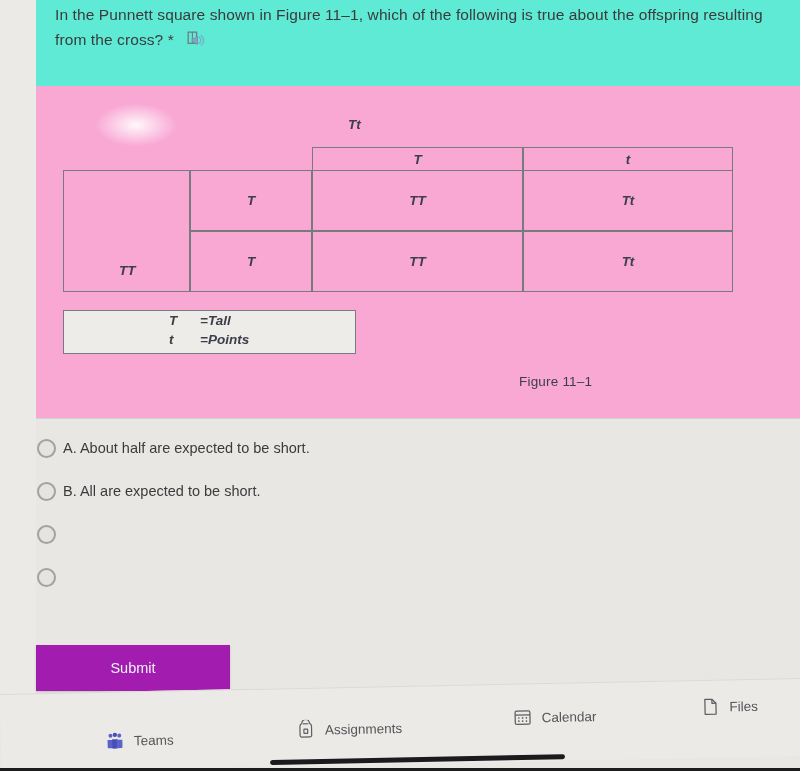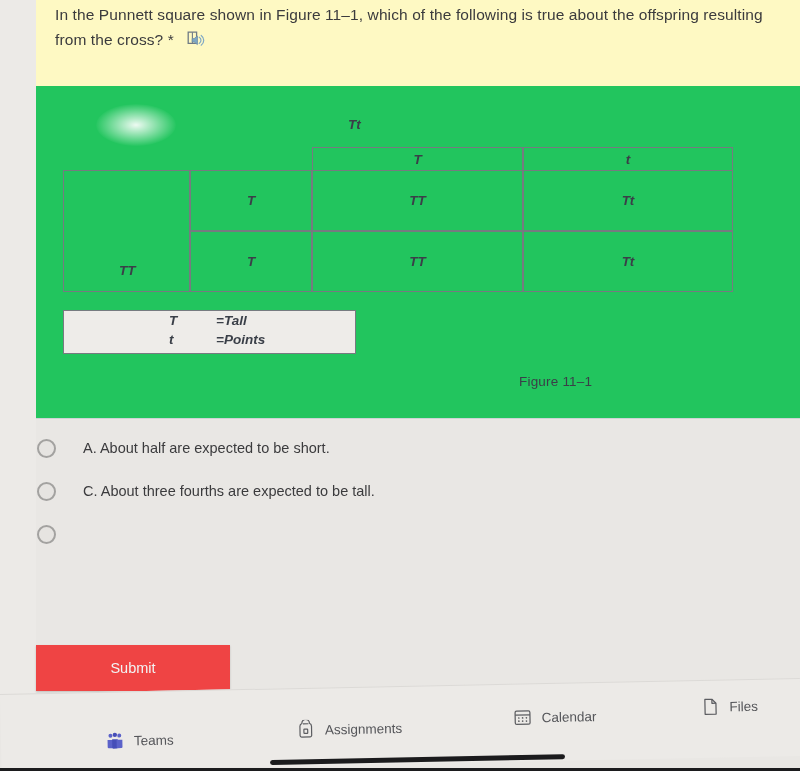--- a/index.html
+++ b/index.html
@@ -19,7 +19,7 @@
   
   #question-header{
     position:absolute;left:36px;top:0;width:764px;height:88px;
-    background:#fef9c3;
+    background:#5eead4;
   }
   #question-text{
     position:absolute;left:19px;top:2px;width:725px;

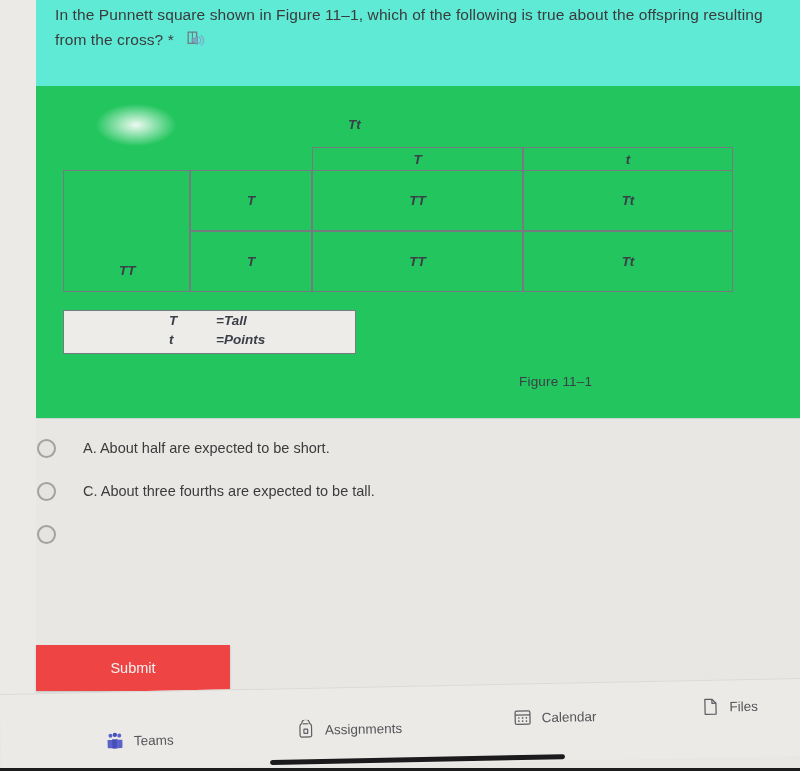--- a/index.html
+++ b/index.html
@@ -39,7 +39,7 @@
   
   #figure-panel{
     position:absolute;left:36px;top:86px;width:764px;height:332px;
-    background:#22c55e;
+    background:#f9a8d4;
     border-bottom:1px solid #ccd4d6;
   }
   #glare{

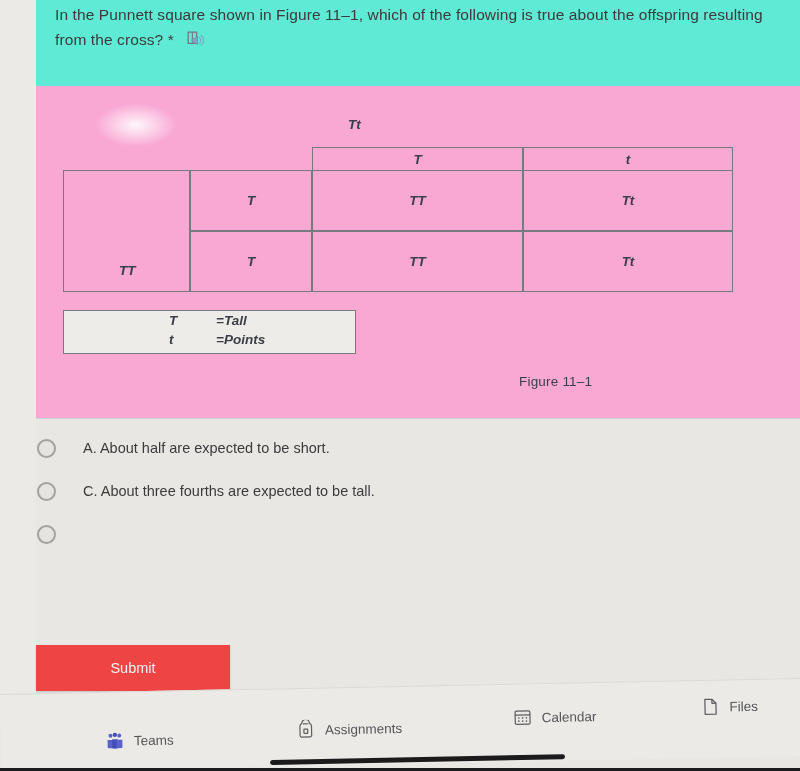--- a/index.html
+++ b/index.html
@@ -80,7 +80,7 @@
     font-size:13.5px;font-weight:bold;font-style:italic;color:#3a3f48;
   }
   .legend-symbol{position:absolute;left:105px;}
-  .legend-meaning{position:absolute;left:152px;font-style:italic;}
+  .legend-meaning{position:absolute;left:136px;font-style:italic;}
 
   #figure-caption{
     position:absolute;left:483px;top:288px;

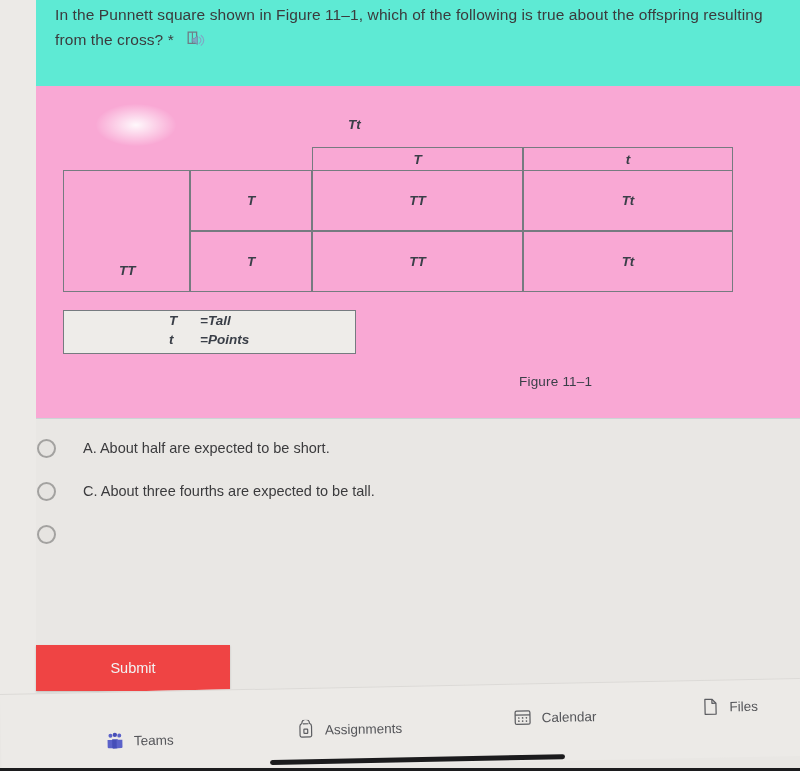--- a/index.html
+++ b/index.html
@@ -100,7 +100,7 @@
     background:#e6e4e1;
   }
   .option-label{
-    position:absolute;left:47px;top:4px;
+    position:absolute;left:27px;top:4px;
     font-size:14.5px;color:#3b3b3d;line-height:28px;
   }
 

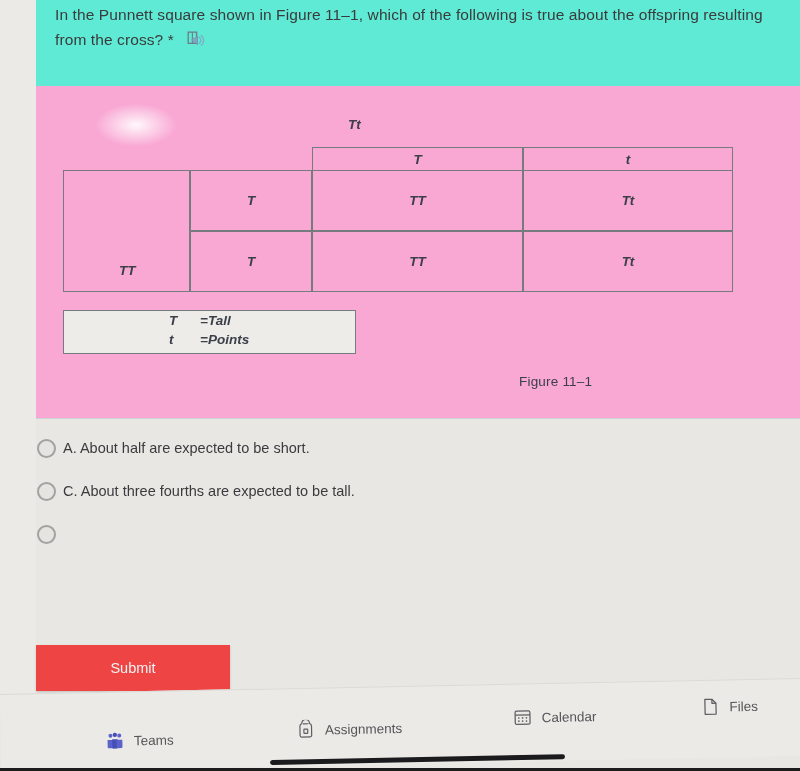--- a/index.html
+++ b/index.html
@@ -205,6 +205,10 @@
   </div>
   <div class="option-row">
     <span class="radio"></span>
+    <span class="option-label">B. All are expected to be short.</span>
+  </div>
+  <div class="option-row">
+    <span class="radio"></span>
     <span class="option-label">C. About three fourths are expected to be tall.</span>
   </div>
   <div class="option-row">

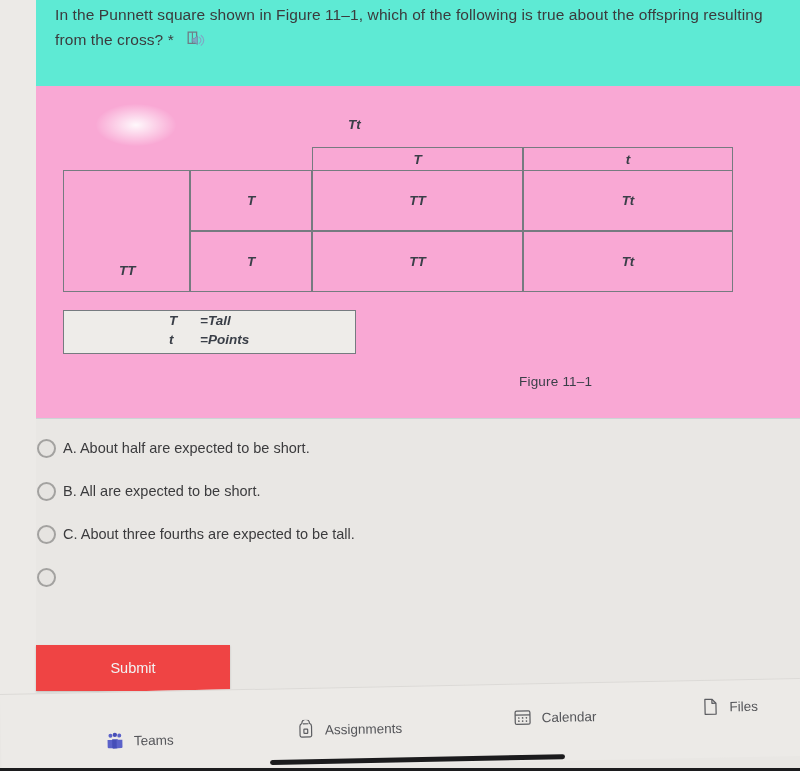--- a/index.html
+++ b/index.html
@@ -209,7 +209,6 @@
   </div>
   <div class="option-row">
     <span class="radio"></span>
-    <span class="option-label">C. About three fourths are expected to be tall.</span>
   </div>
   <div class="option-row">
     <span class="radio"></span>

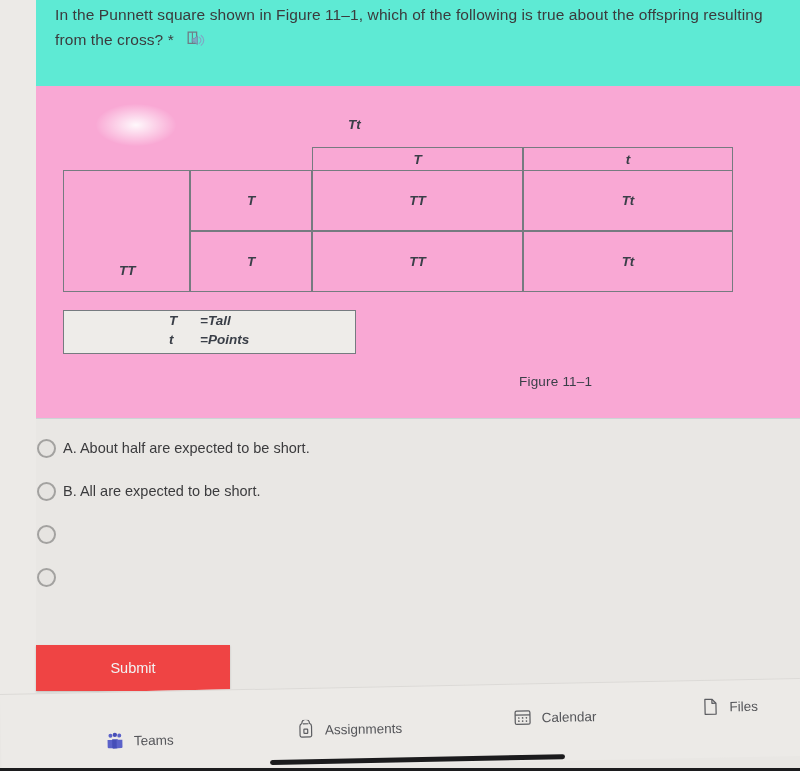--- a/index.html
+++ b/index.html
@@ -107,7 +107,7 @@
   
   #submit-button{
     position:absolute;left:36px;top:645px;width:194px;height:46px;
-    background:#ef4444;color:#f2f4f4;
+    background:#a21caf;color:#f2f4f4;
     display:flex;align-items:center;justify-content:center;
     font-size:14.5px;border:none;cursor:pointer;
     box-shadow:0 1px 2px rgba(0,0,0,.18);

